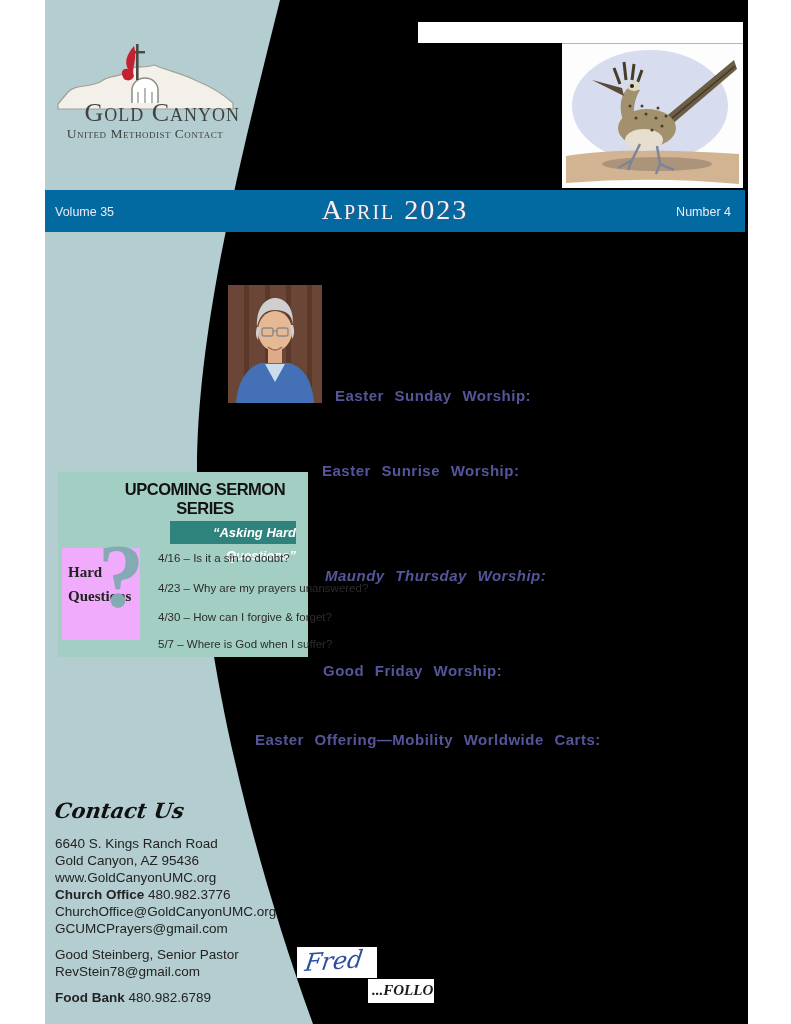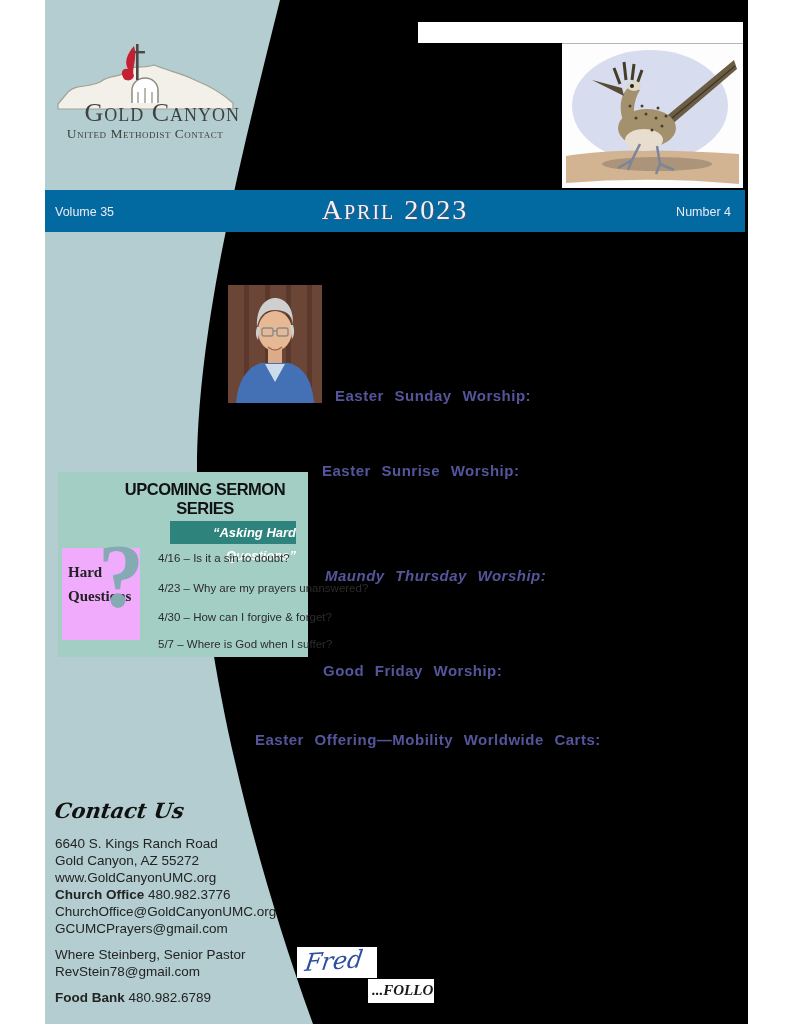--- a/index.html
+++ b/index.html
@@ -173,7 +173,7 @@
   <div class="abs contact">
     <div class="contact-heading">Contact Us</div>
     <div class="line">6640 S. Kings Ranch Road</div>
-    <div class="line">Gold Canyon, AZ 55272</div>
+    <div class="line">Gold Canyon, AZ 95436</div>
     <div class="line">www.GoldCanyonUMC.org</div>
     <div class="line"><span class="bold">Church Office</span><span> 480.982.3776</span></div>
     <div class="line">ChurchOffice@GoldCanyonUMC.org</div>

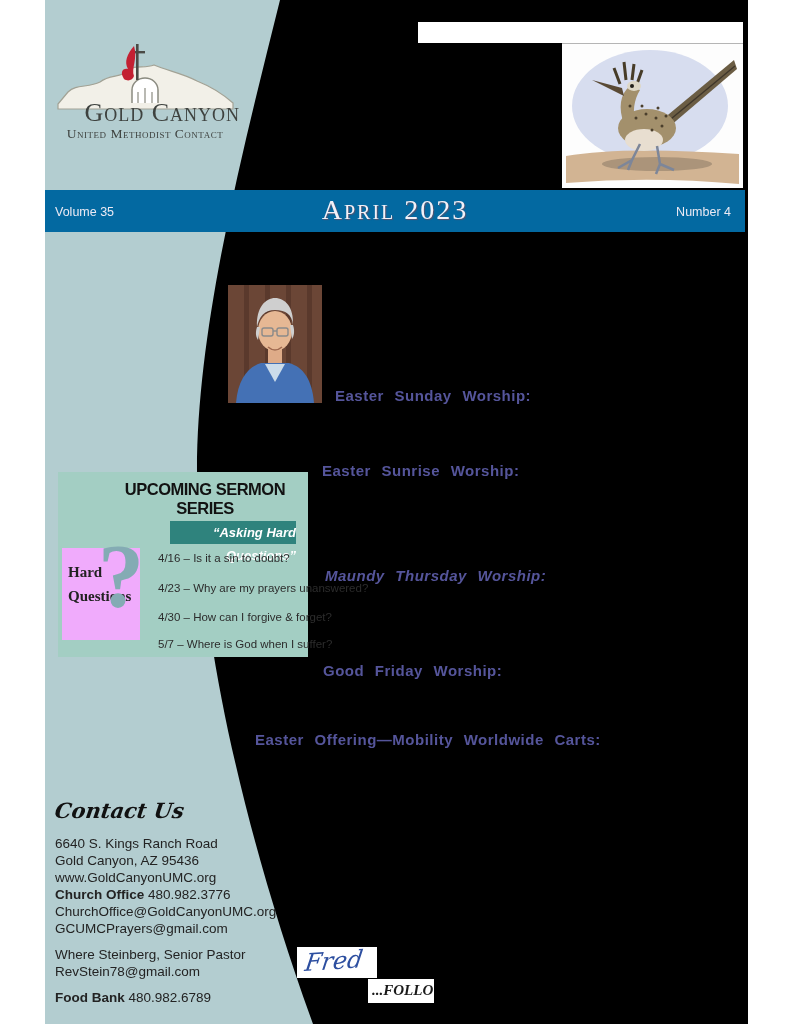--- a/index.html
+++ b/index.html
@@ -179,7 +179,7 @@
     <div class="line">ChurchOffice@GoldCanyonUMC.org</div>
     <div class="line">GCUMCPrayers@gmail.com</div>
     <div class="gap"></div>
-    <div class="line">Where Steinberg, Senior Pastor</div>
+    <div class="line">Good Steinberg, Senior Pastor</div>
     <div class="line">RevStein78@gmail.com</div>
     <div class="gap"></div>
     <div class="line"><span class="bold">Food Bank</span><span> 480.982.6789</span></div>

